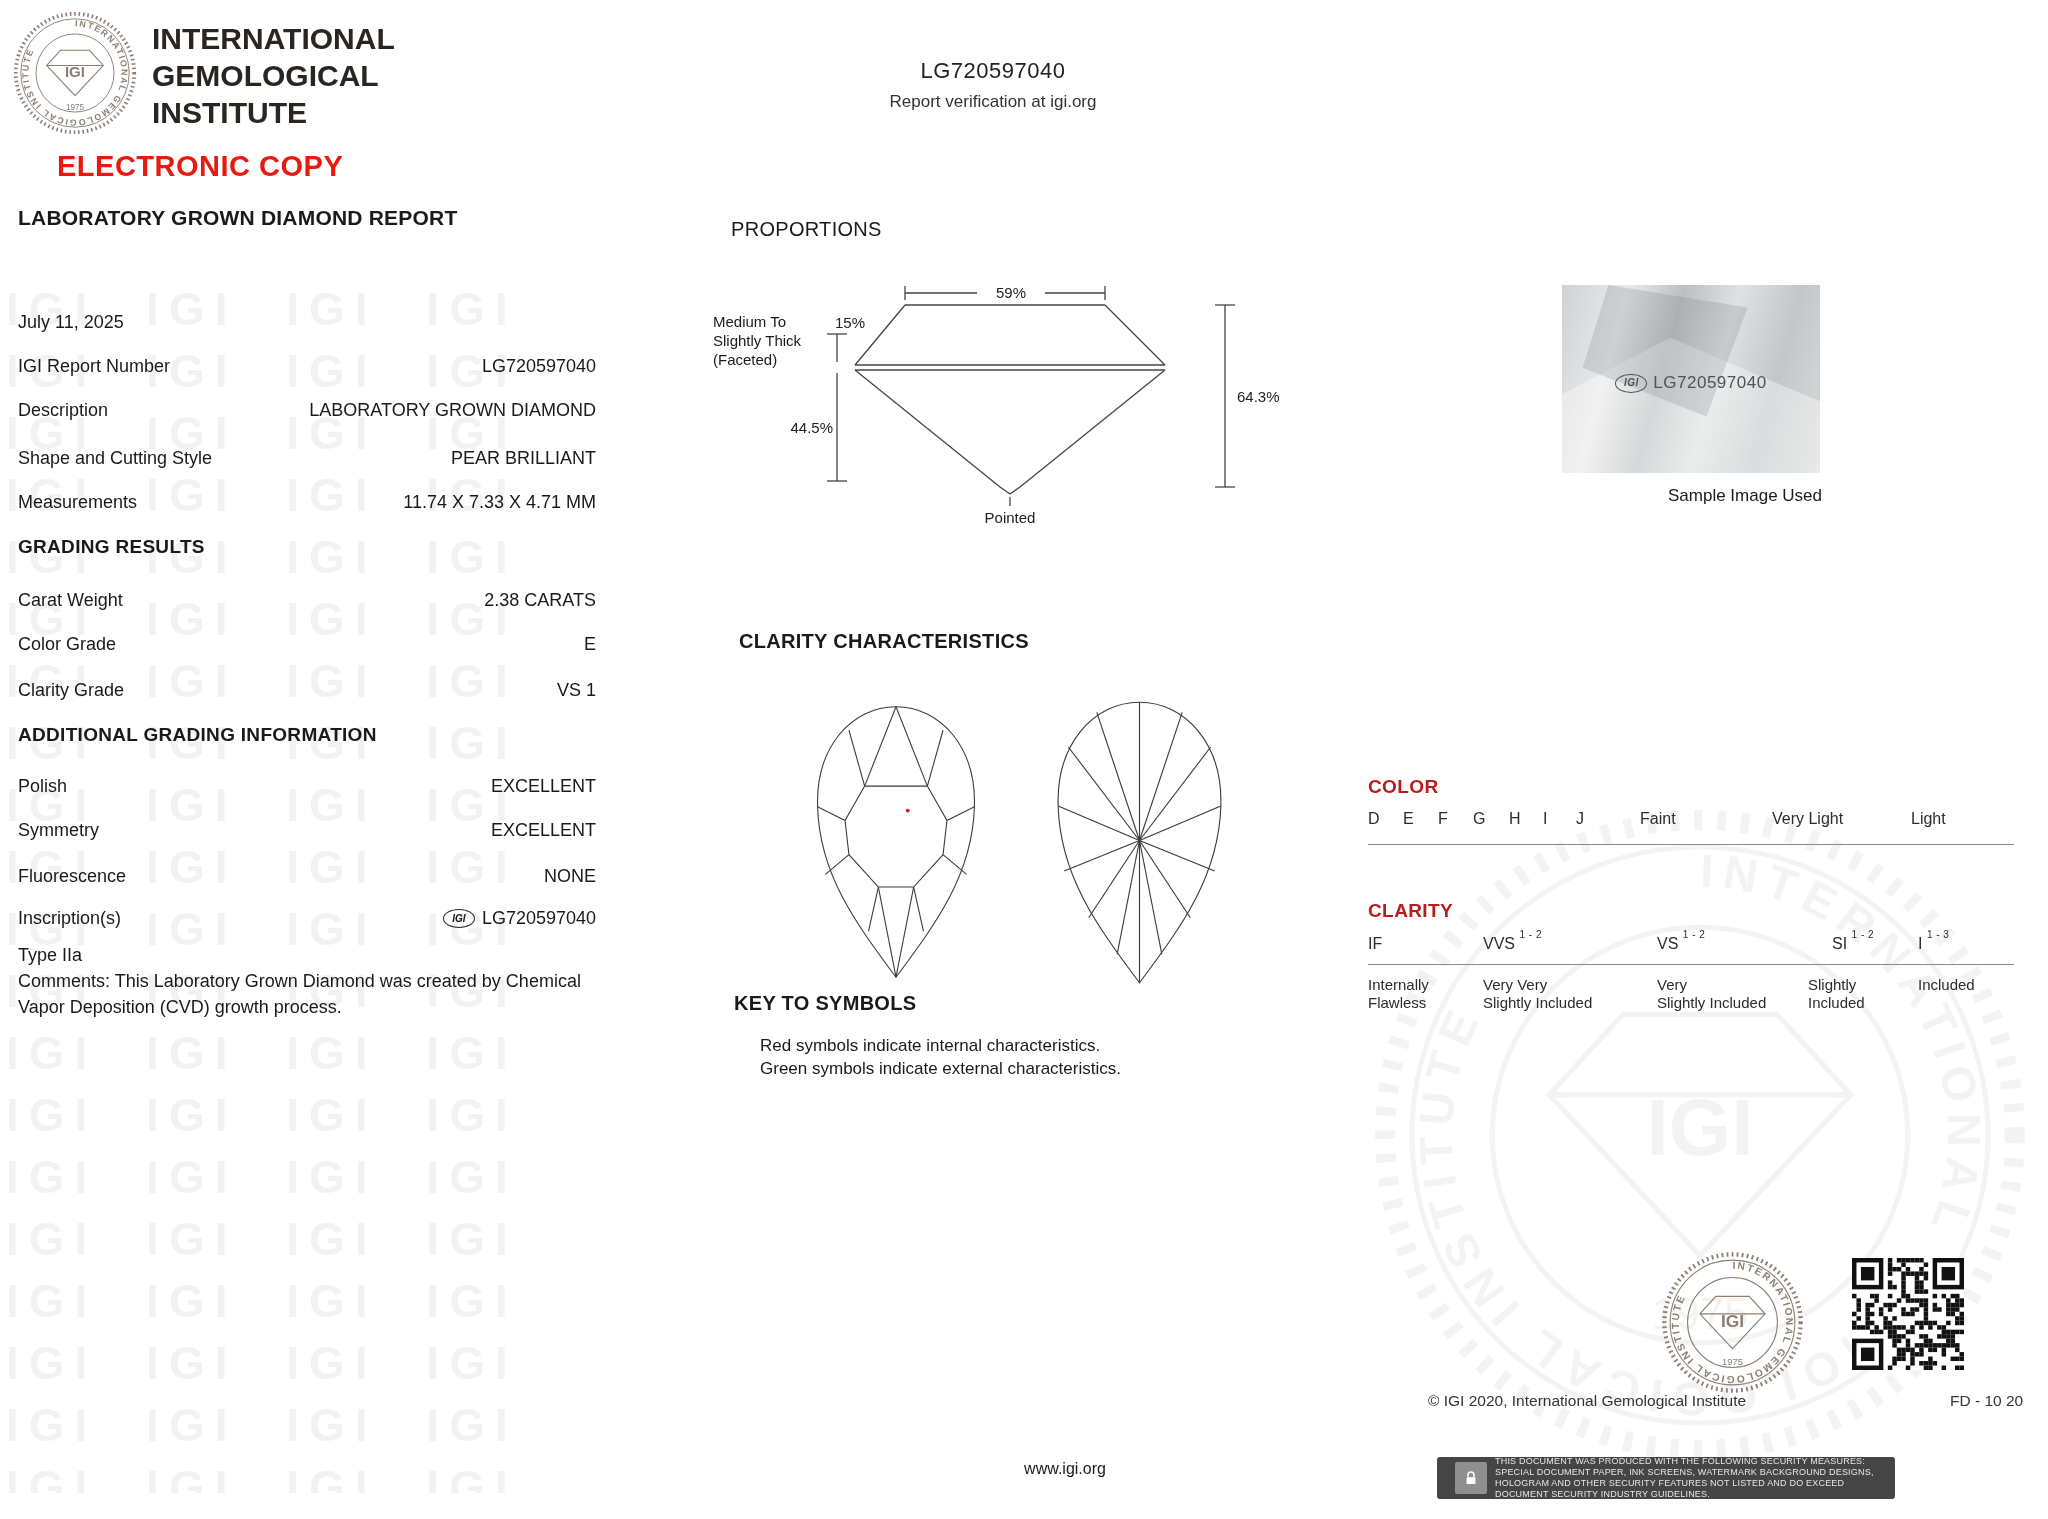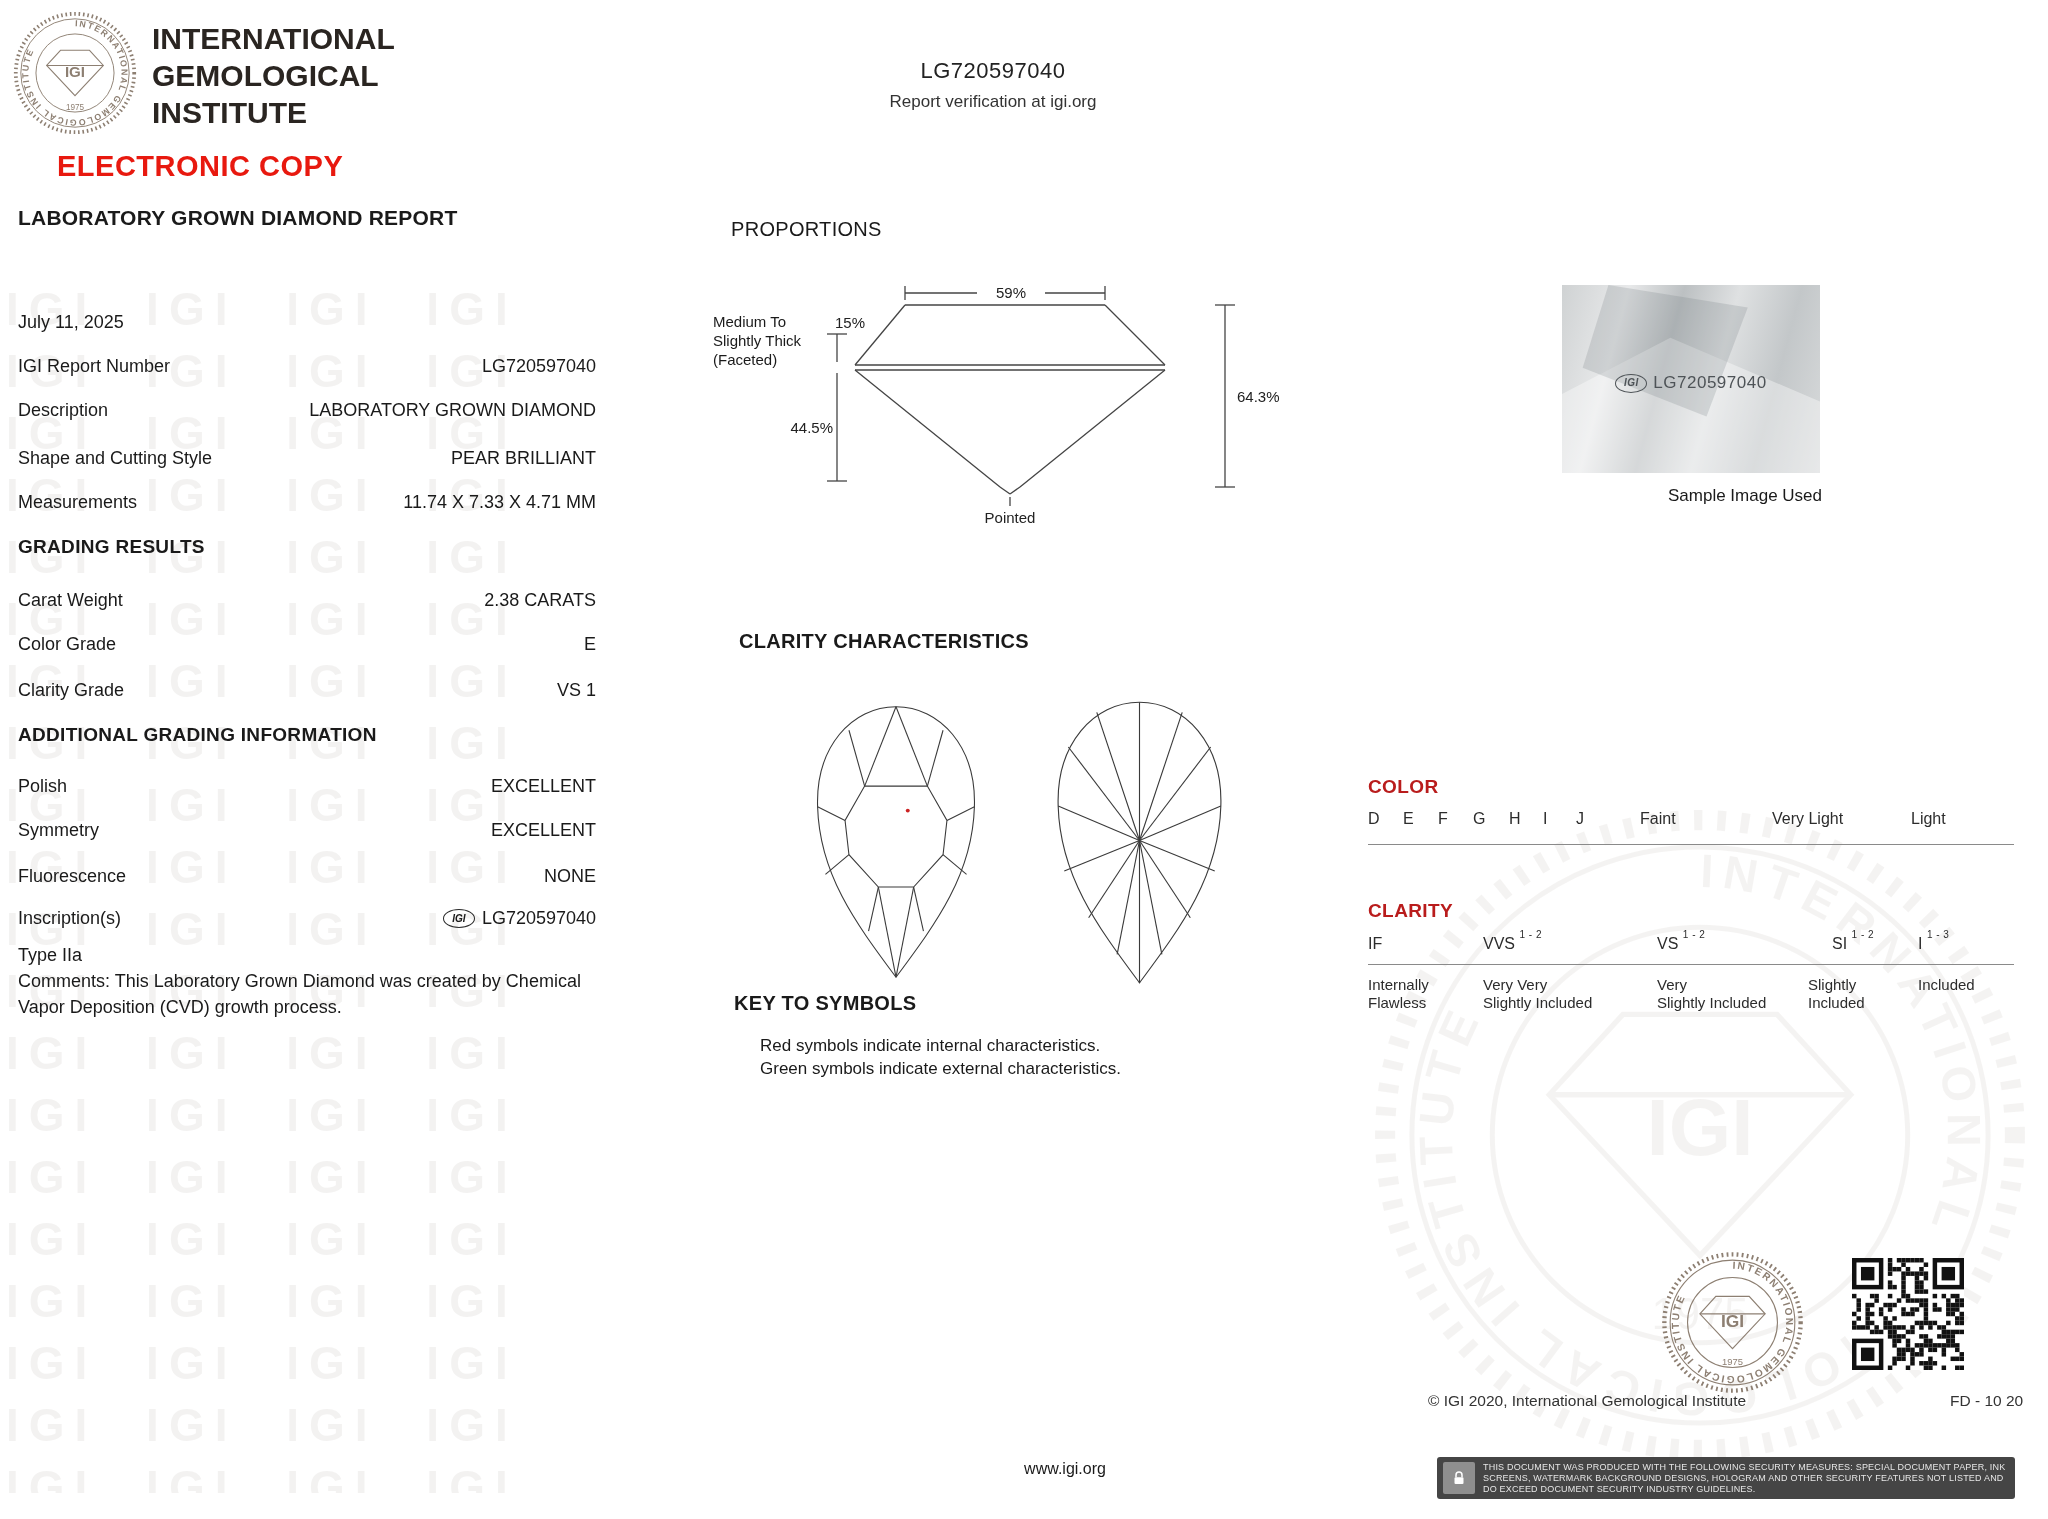--- a/index.html
+++ b/index.html
@@ -73,8 +73,8 @@
   .copyright{left:1428px;top:1392px;font-size:15.5px;color:#333;z-index:2;}
   .formcode{left:1950px;top:1392px;font-size:15.5px;color:#333;z-index:2;white-space:nowrap;}
   .website{left:860px;top:1460px;width:410px;text-align:center;font-weight:normal;font-size:16px;z-index:2;}
-  .secbar{left:1437px;top:1457px;width:578px;height:42px;background:#454545;border-radius:3px;
-    display:flex;align-items:center;padding:0 6px;box-sizing:border-box;z-index:2;}
+  .secbar{left:1437px;top:1457px;width:458px;height:42px;background:#454545;border-radius:3px;
+    display:flex;align-items:center;padding:0 18px;box-sizing:border-box;z-index:2;}
   .lockbox{width:32px;height:32px;background:#8f8f8f;border-radius:2px;flex:0 0 auto;
     display:flex;align-items:center;justify-content:center;margin-right:8px;}
   .sectext{font-size:9px;line-height:11px;color:#e6e6e6;letter-spacing:0.2px;}

